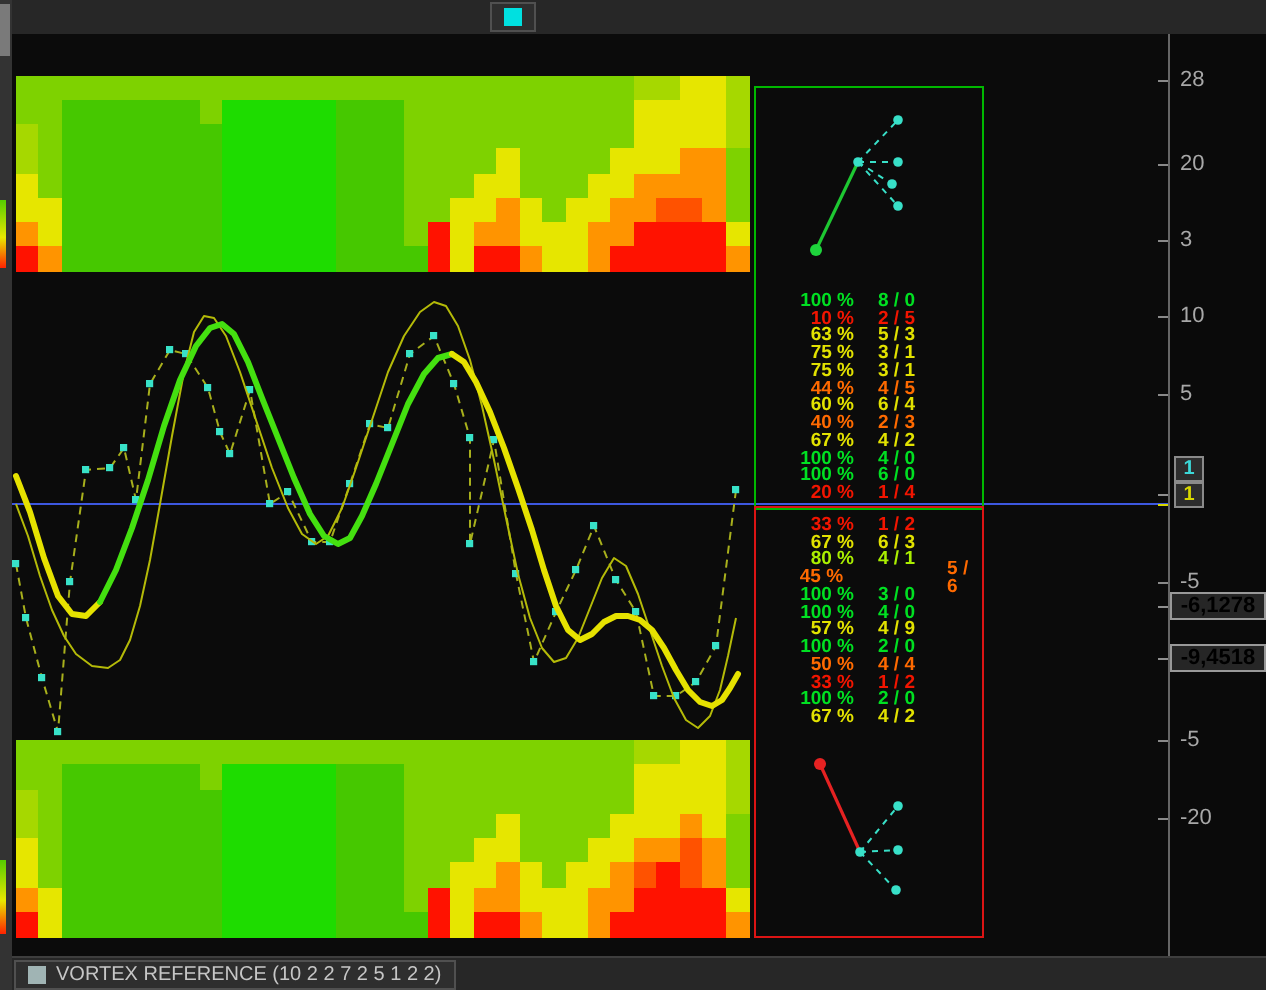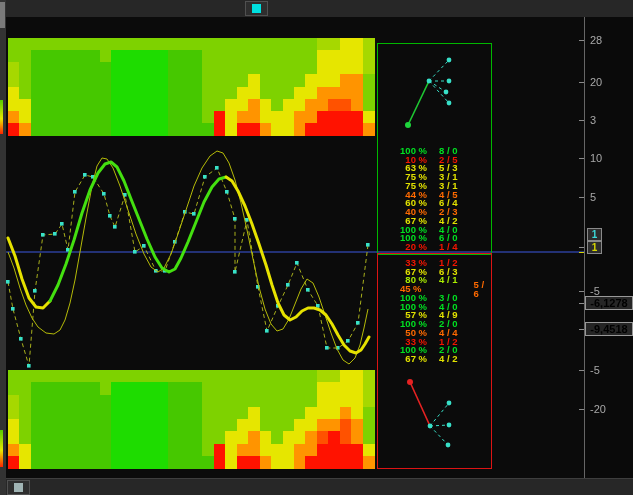--- a/index.html
+++ b/index.html
@@ -767,6 +767,7 @@
   <div class="bar botbar">
     <div class="chip" style="left:1px;">
       <span class="sw" style="background: rgb(160, 180, 180);"></span>
+      <span class="lbl">VORTEX REFERENCE (10 2 2 7 2 5 1 2 2)</span>
     </div>
   </div>
 

